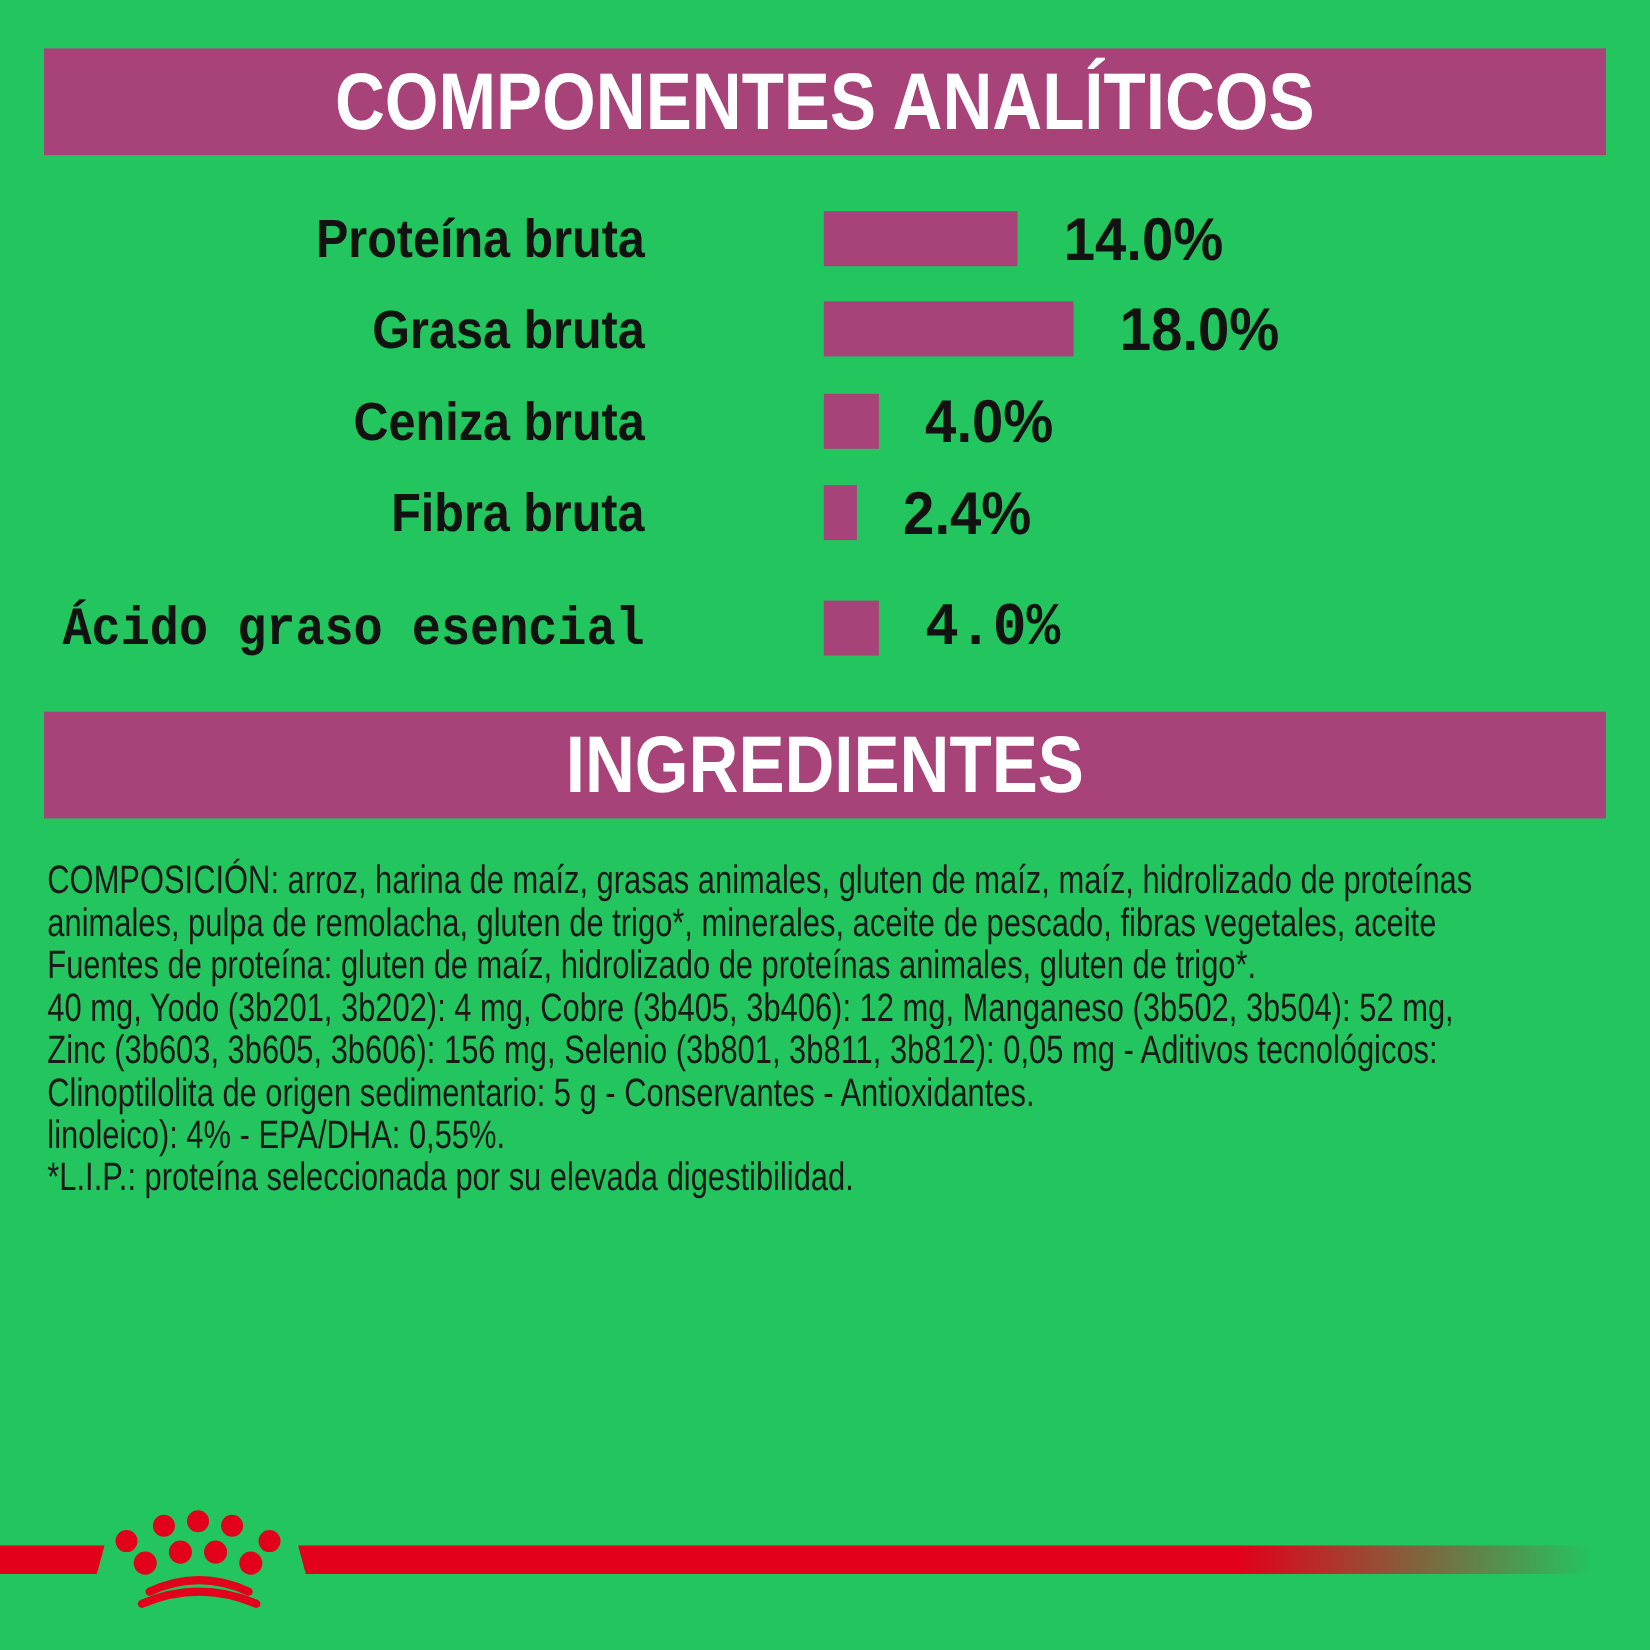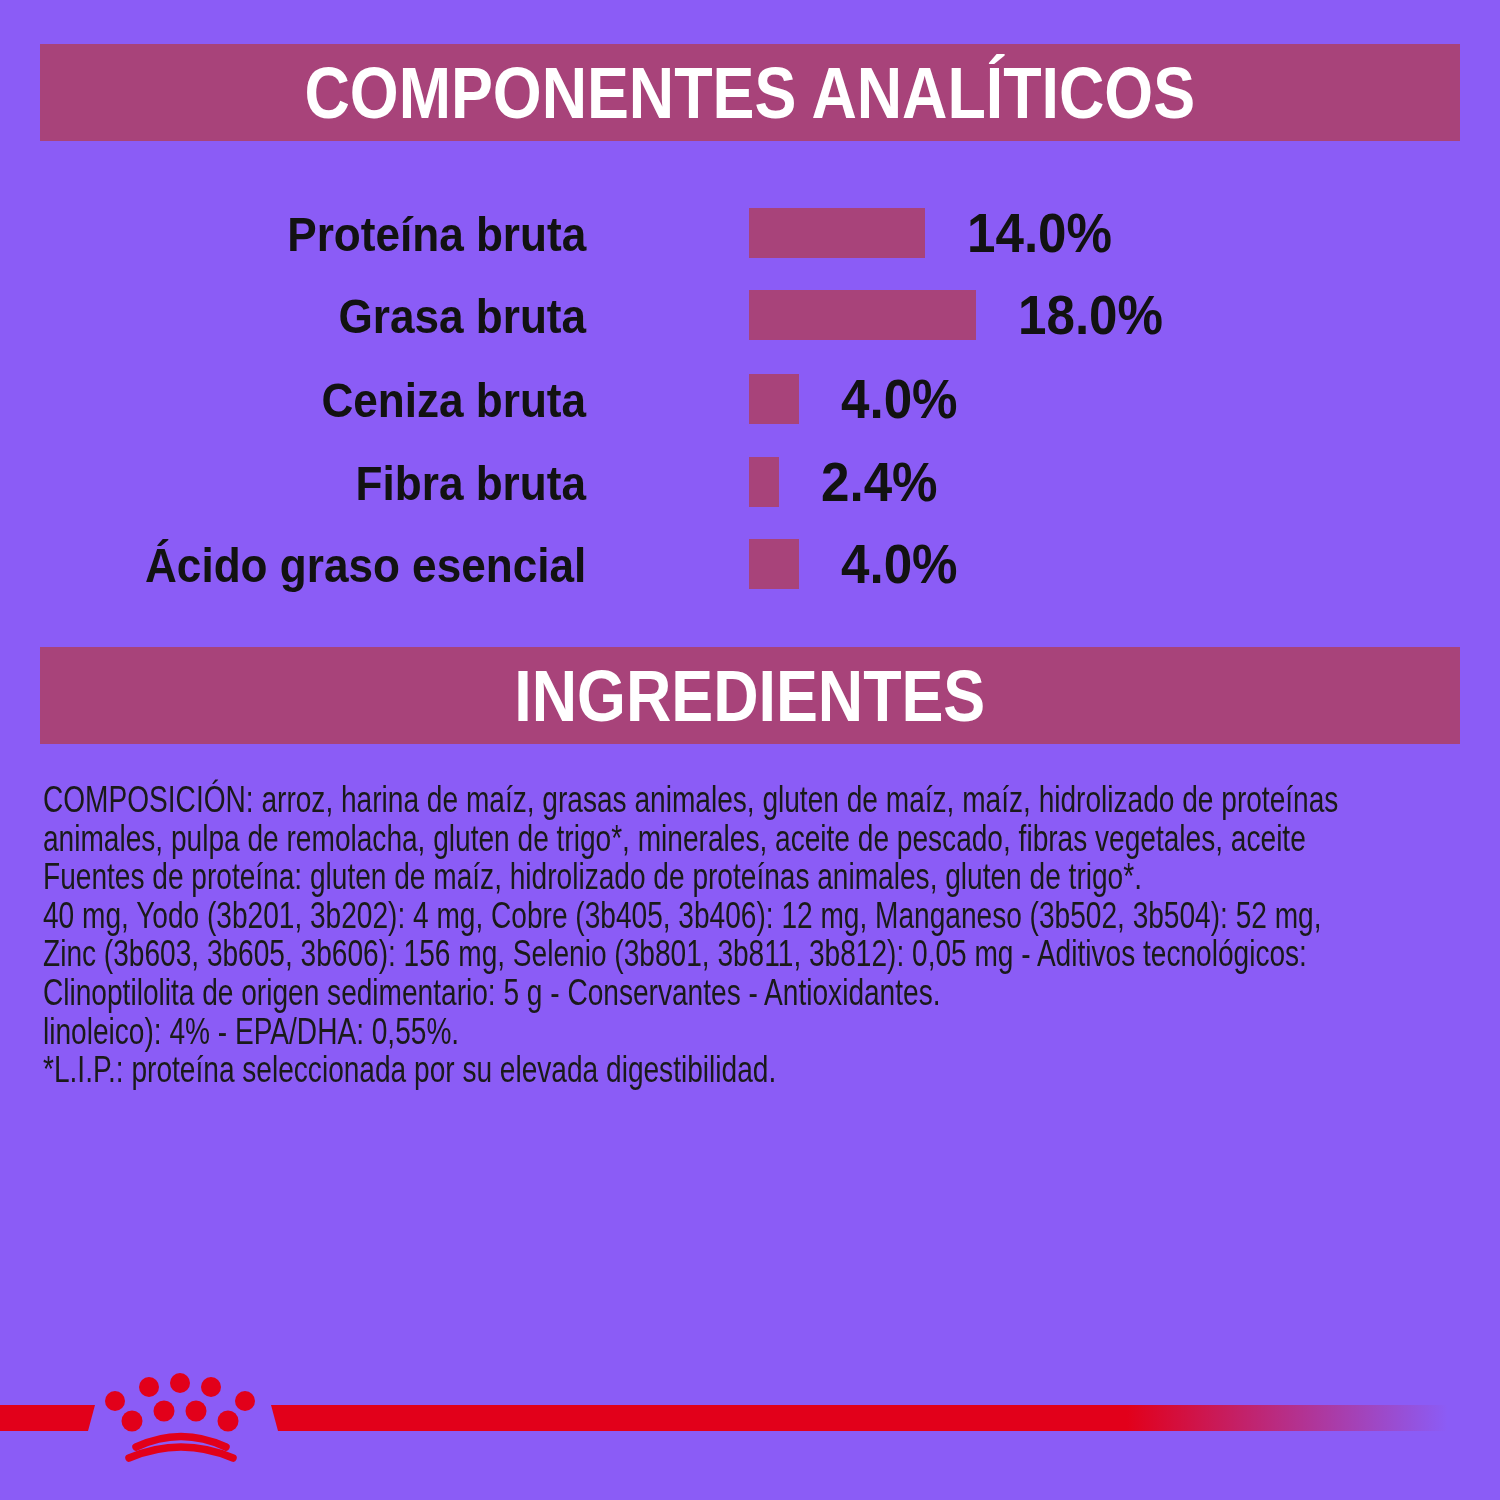--- a/index.html
+++ b/index.html
@@ -5,7 +5,7 @@
   html,body{margin:0;padding:0;background:#ffffff;}
   .page{
     position:relative;width:1500px;height:1500px;margin:0 auto;
-    background:#8b5cf6;overflow:hidden;
+    background:#22c55e;overflow:hidden;
     font-family:"Liberation Sans",sans-serif;color:#161616;
   }
   

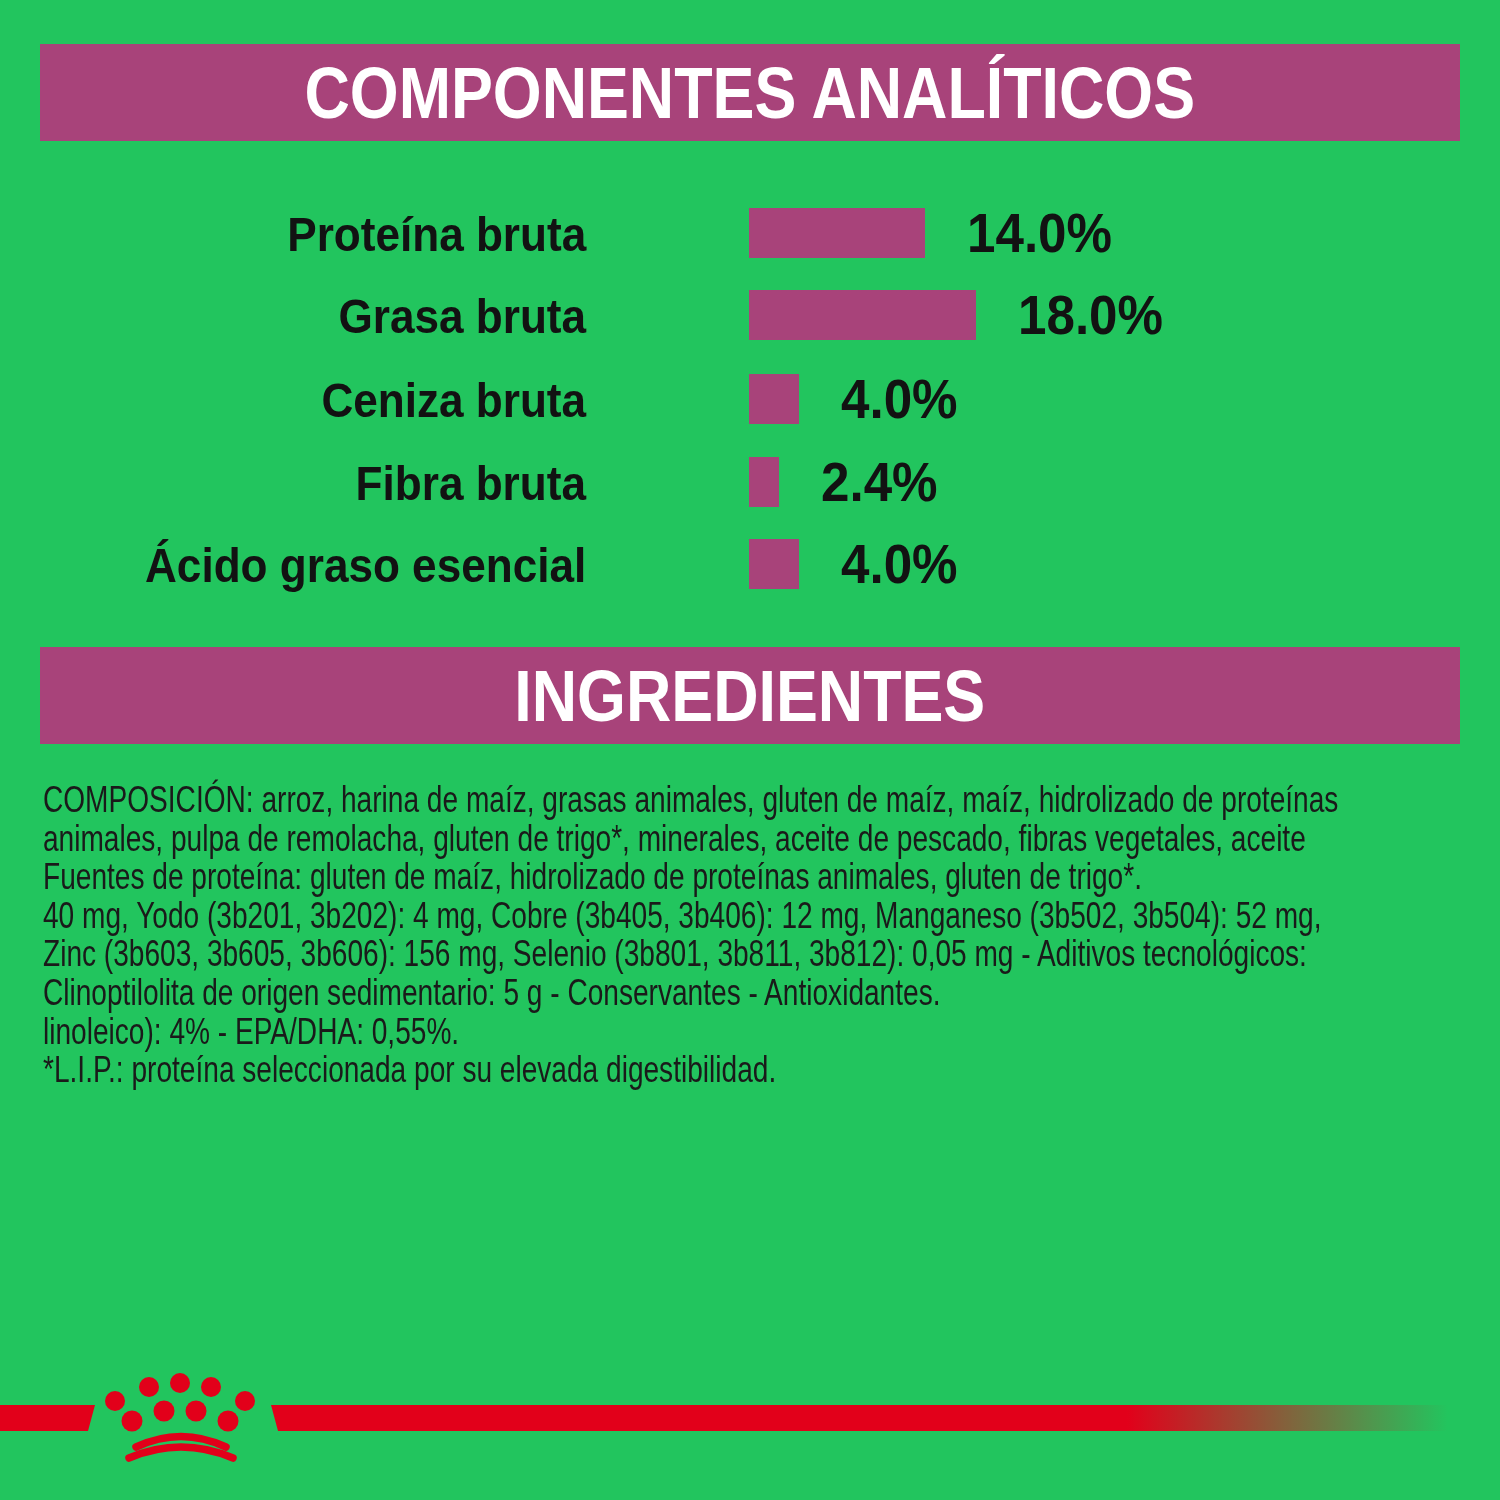--- a/index.html
+++ b/index.html
@@ -21,7 +21,7 @@
   #band-ingredients{top:647px;}
   
   .chart{position:absolute;top:0;left:0;width:1500px;height:640px;}
-  .crow{position:absolute;left:0;width:1376px;height:50px;margin-top:16px;}
+  .crow{position:absolute;left:0;width:1376px;height:50px;}
   .clab{
     position:absolute;right:790px;top:0;height:50px;line-height:52px;
     font-weight:bold;font-size:49px;white-space:nowrap;

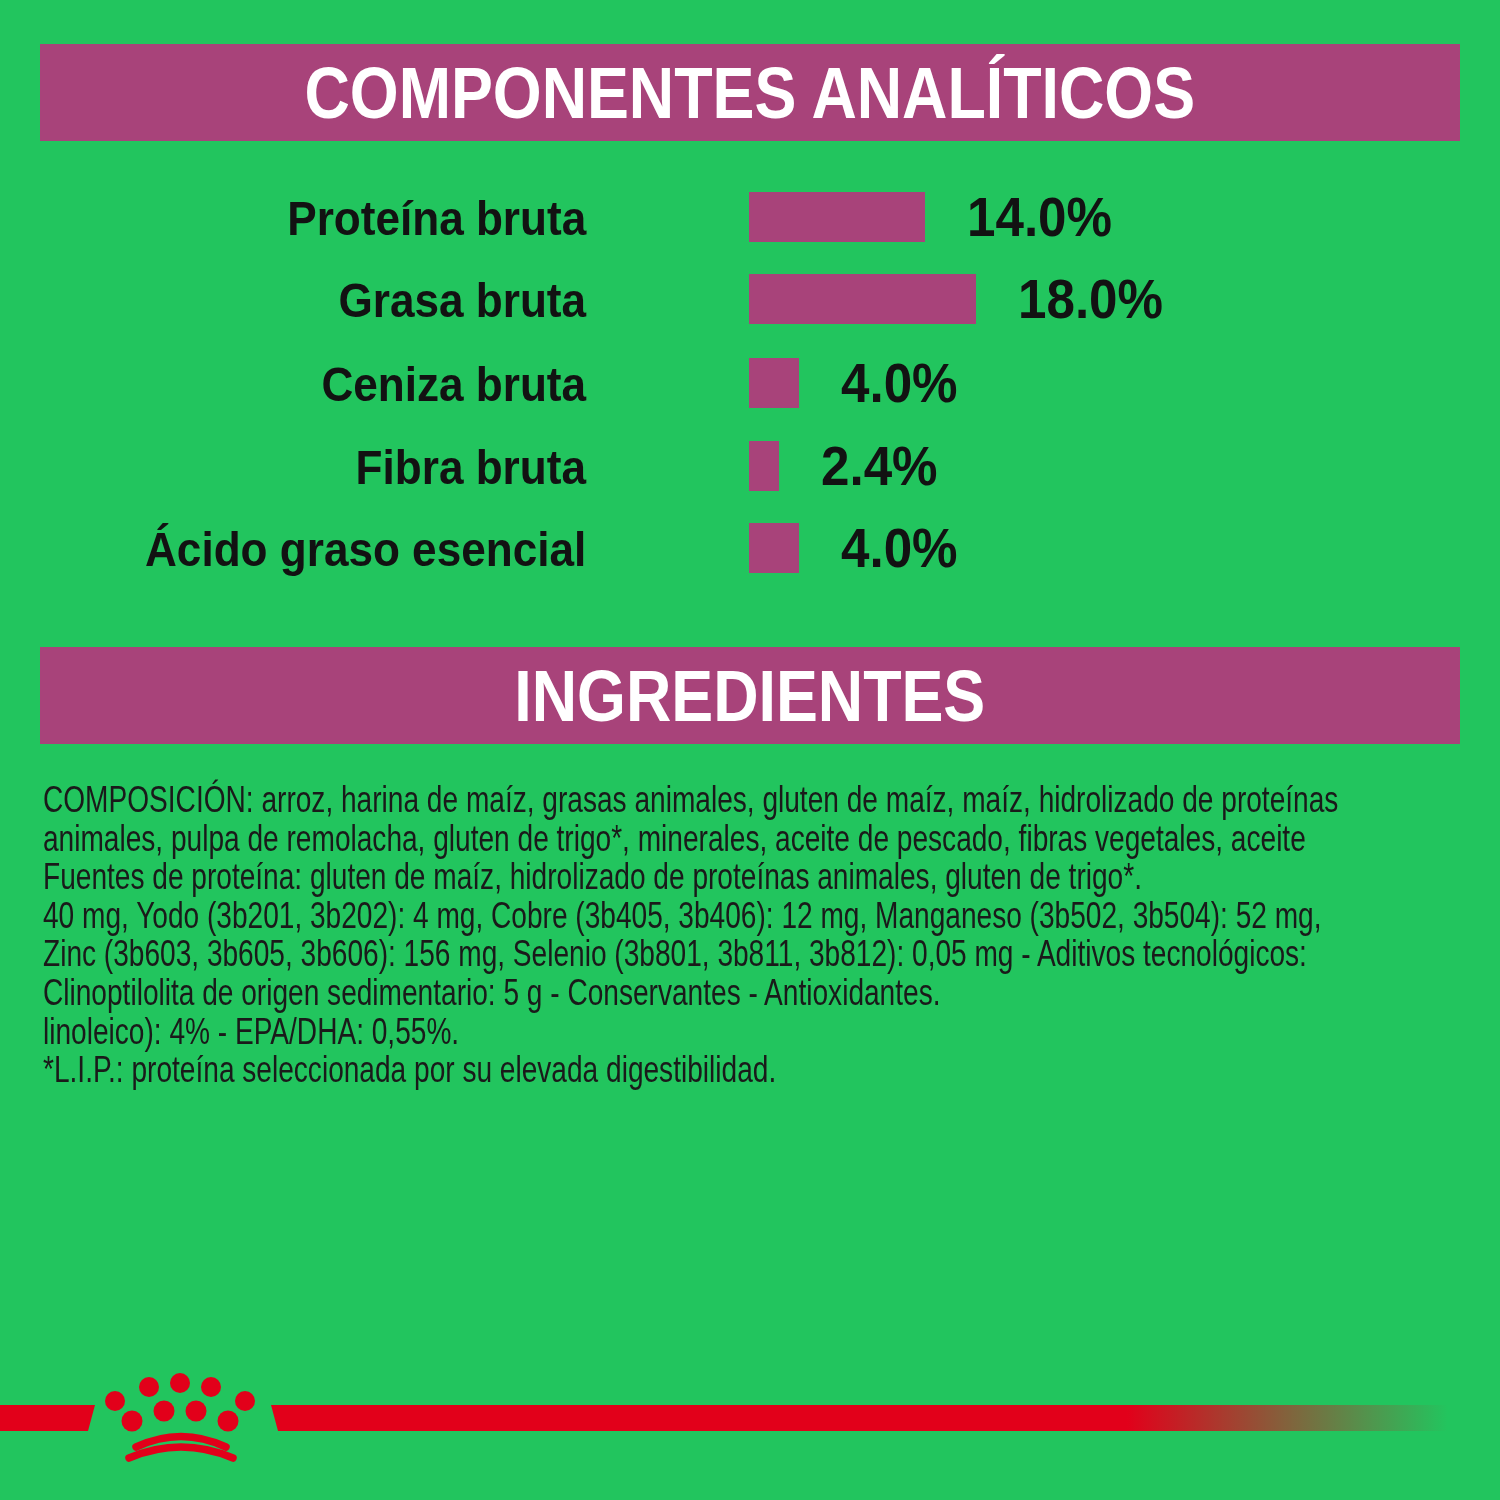--- a/index.html
+++ b/index.html
@@ -73,7 +73,7 @@
         <div class="cbar" style="width: 30.24px; background: rgb(168, 67, 122);"></div>
         <span class="cval" style="left: 821.24px;">2.4%</span>
       </div>
-      <div class="crow" style="top: 523px;">
+      <div class="crow" style="top: 546px; font-family: Liberation Mono, monospace;">
         <span class="clab">Ácido graso esencial</span>
         <div class="cbar" style="width: 50.4px; background: rgb(168, 67, 122);"></div>
         <span class="cval" style="left: 841.4px;">4.0%</span>

